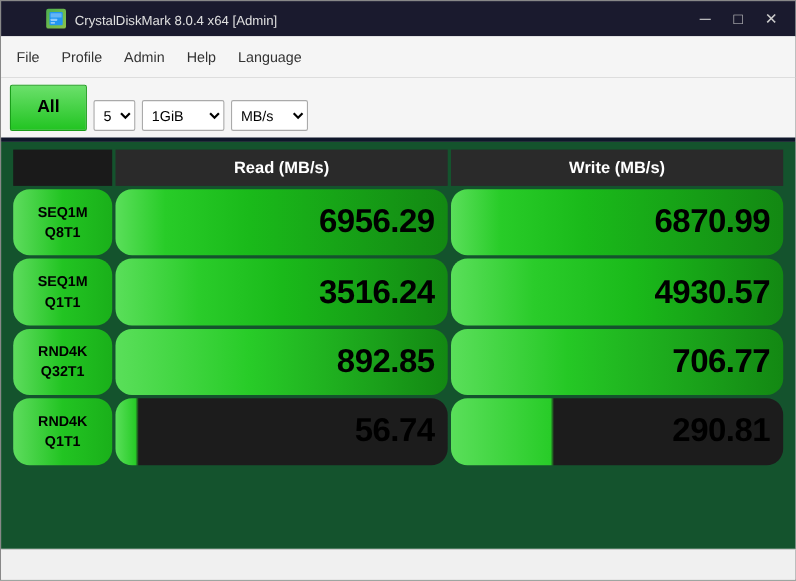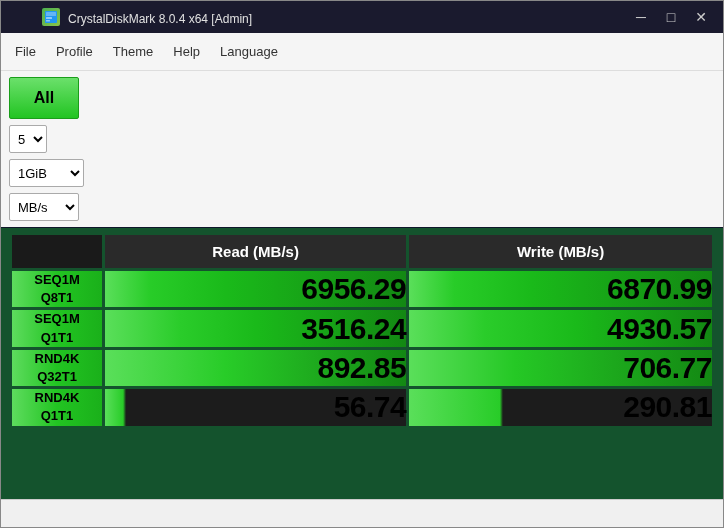--- a/index.html
+++ b/index.html
@@ -214,7 +214,7 @@
   <div class="menubar">
     <div class="menu-item">File</div>
     <div class="menu-item">Profile</div>
-    <div class="menu-item">Theme</div>
+    <div class="menu-item">Admin</div>
     <div class="menu-item">Help</div>
     <div class="menu-item">Language</div>
   </div>

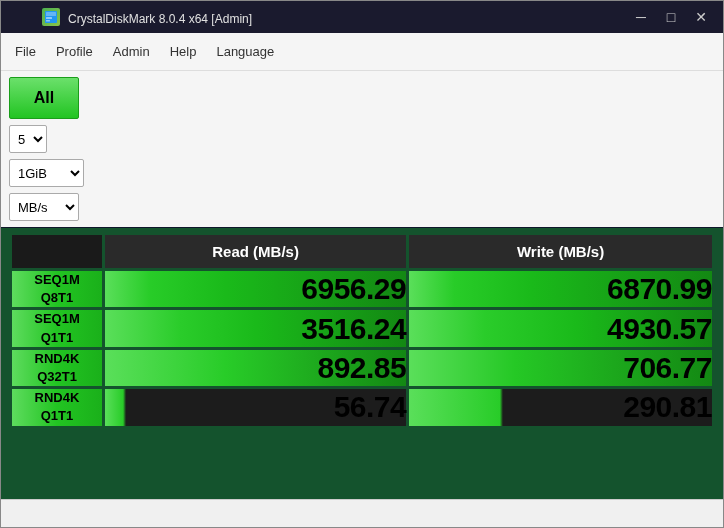--- a/index.html
+++ b/index.html
@@ -83,10 +83,9 @@
       background: #f5f5f5;
       padding: 6px 8px;
       display: flex;
-      align-items: flex-start;
+      align-items: flex-end;
       gap: 6px;
-      border-bottom: 1px solid #0f172a;
-      flex-direction: column;
+      border-bottom: 4px solid #0f172a;
     }
     .btn-all {
       background: linear-gradient(to bottom, #6be06b, #22c422);

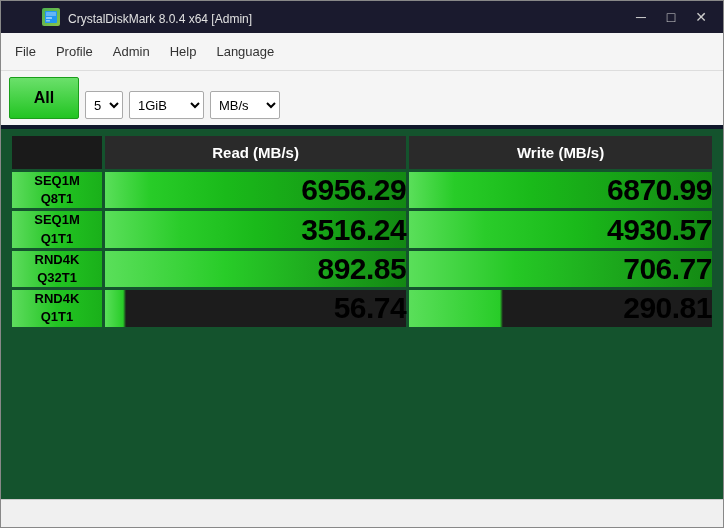--- a/index.html
+++ b/index.html
@@ -131,7 +131,8 @@
       background: #2a2a2a;
     }
     .bench-table td {
-      padding: 0;
+      padding: 12px;
+      border-radius: 15px;
     }
 
     .label-cell {

